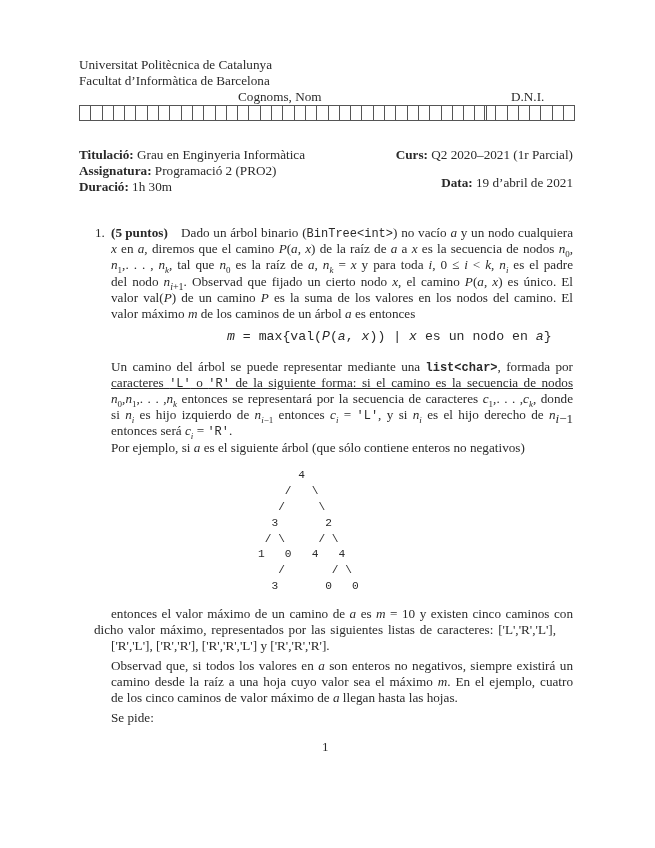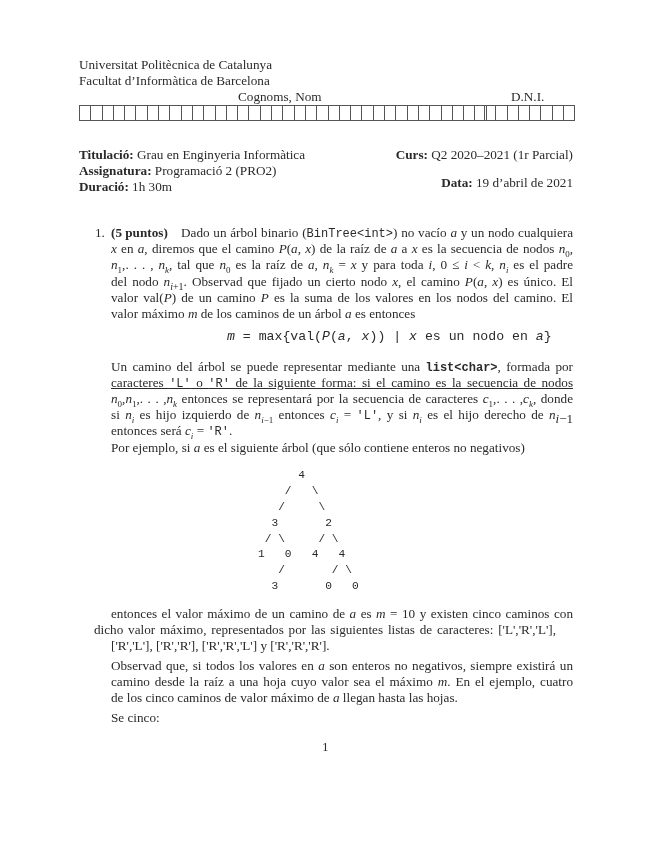--- a/index.html
+++ b/index.html
@@ -130,7 +130,7 @@
 <div class="line just" style="left:111px; top:674px; width:462px;">camino desde la raíz a una hoja cuyo valor sea el máximo <i>m</i>. En el ejemplo, cuatro</div>
 <div class="line" style="left:111px; top:690px;">de los cinco caminos de valor máximo de <i>a</i> llegan hasta las hojas.</div>
 
-<div class="line" style="left:111px; top:710px;">Se cinco:</div>
+<div class="line" style="left:111px; top:710px;">Se pide:</div>
 
 <div class="abs" style="left:322px; top:739px;">1</div>
 

